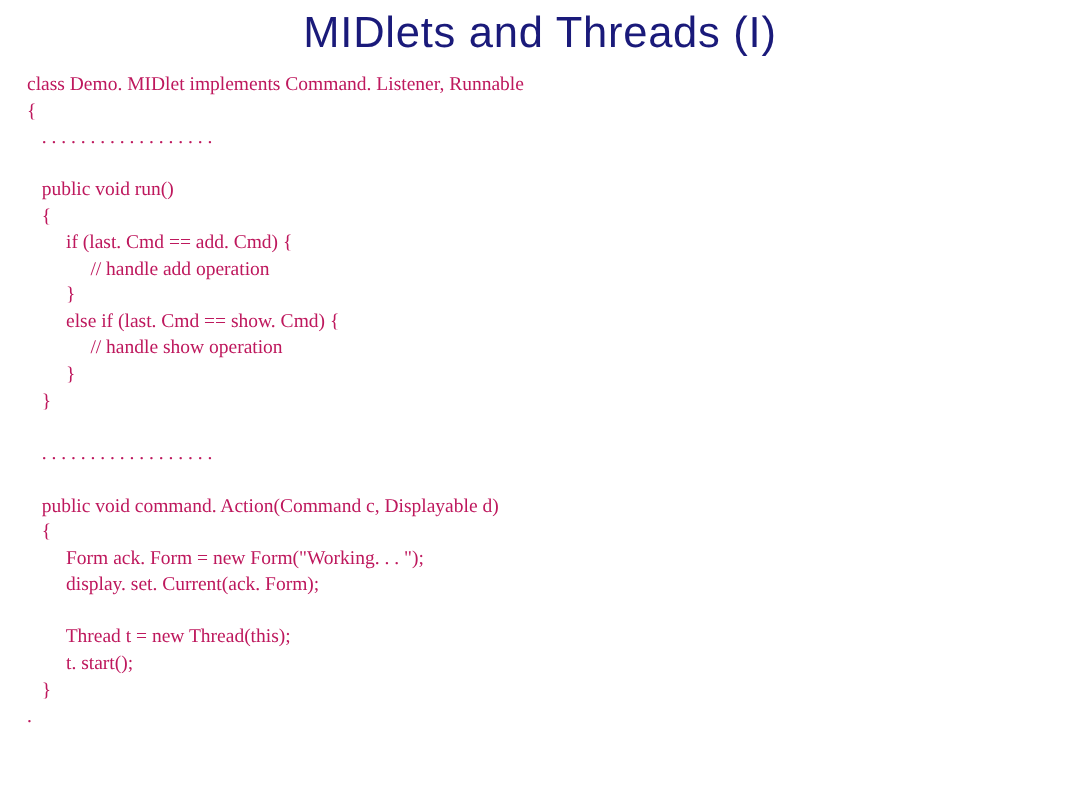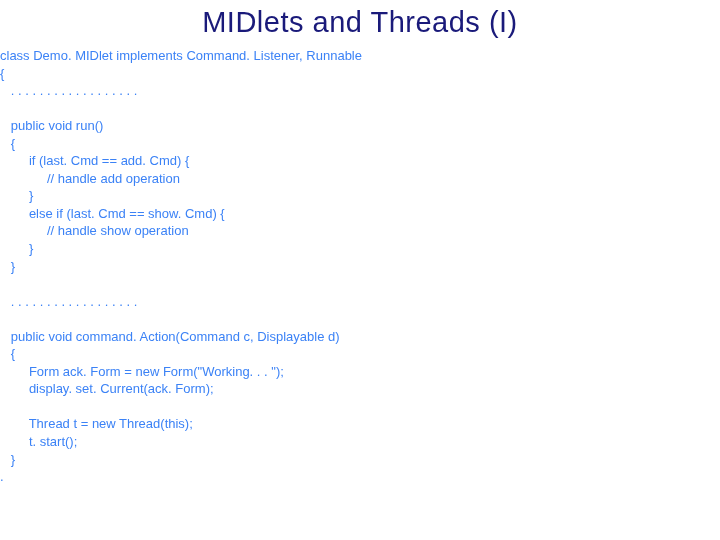--- a/index.html
+++ b/index.html
@@ -23,11 +23,12 @@
       letter-spacing: 0.5px;
     }
     .code {
-      font-family: Liberation Sans, sans-serif;
+      font-family: Liberation Serif, serif;
       font-size: 13px;
-      color: #3b82f6;
+      color: #be185d;
       line-height: 1.35;
       white-space: pre;
+      padding-left: 18px;
     }
   </style>
 </head>

